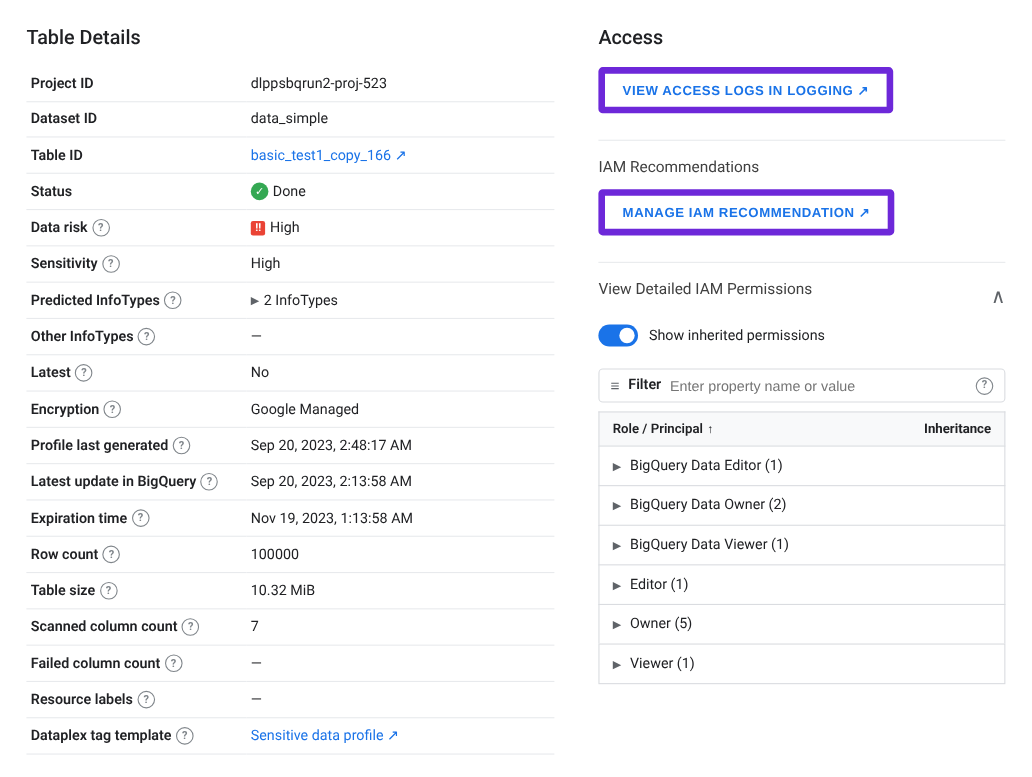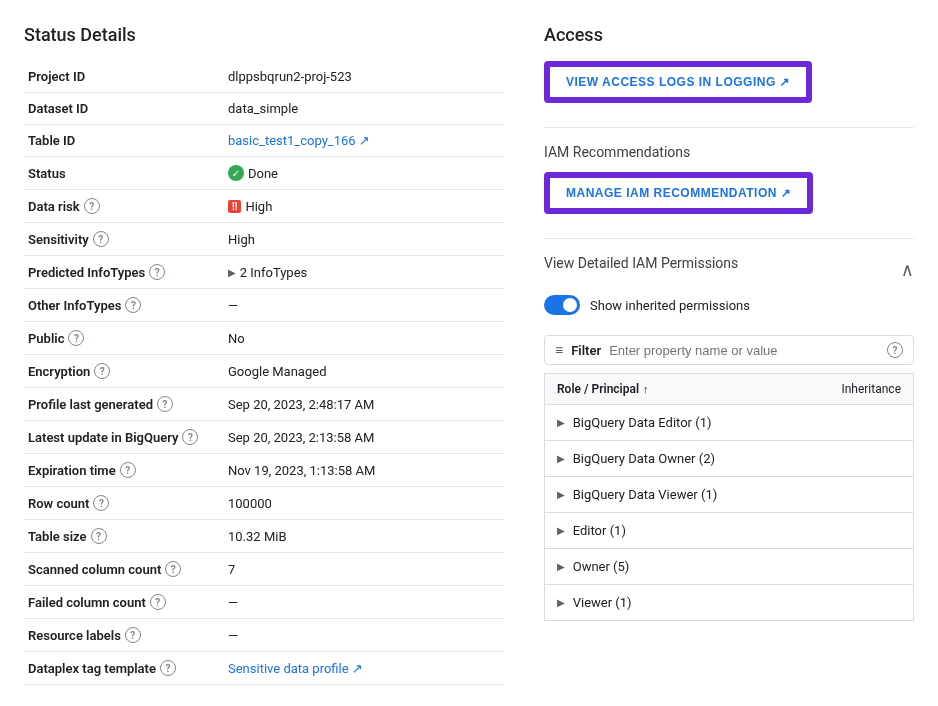--- a/index.html
+++ b/index.html
@@ -257,7 +257,7 @@
 <div class="layout">
 
   <div class="left-panel">
-    <h2>Status Details</h2>
+    <h2>Table Details</h2>
     <table class="table-details-grid">
       <tbody id="details-tbody">
           <tr>

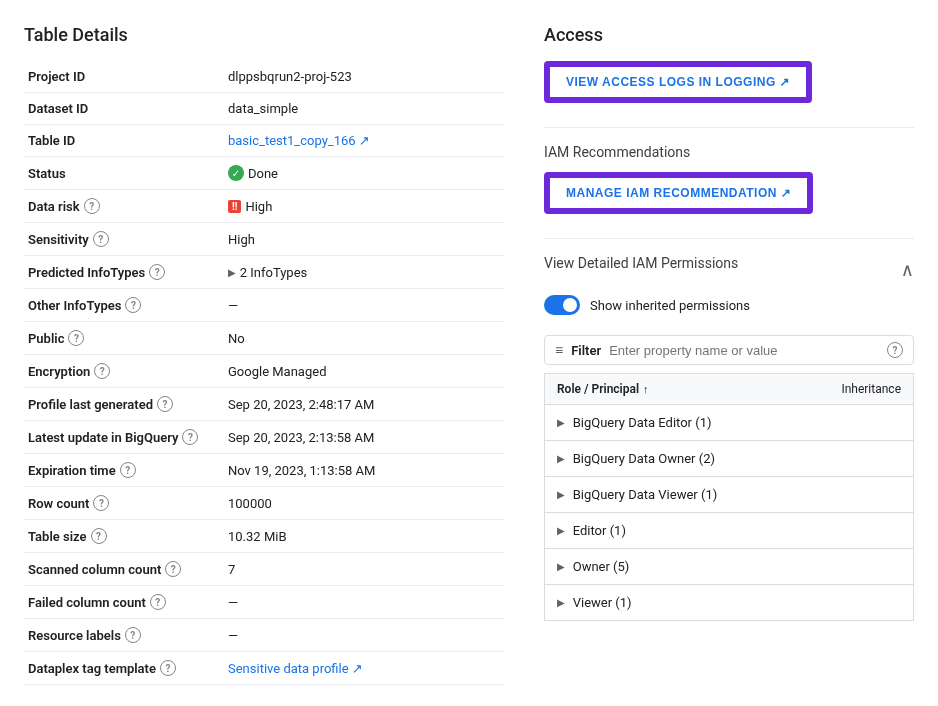--- a/index.html
+++ b/index.html
@@ -346,7 +346,7 @@
           <tr>
             <td>
               <div class="label-with-help">
-                <span>Public</span>
+                <span>Latest</span>
                 <span class="help-icon">?</span>
               </div>
             </td>

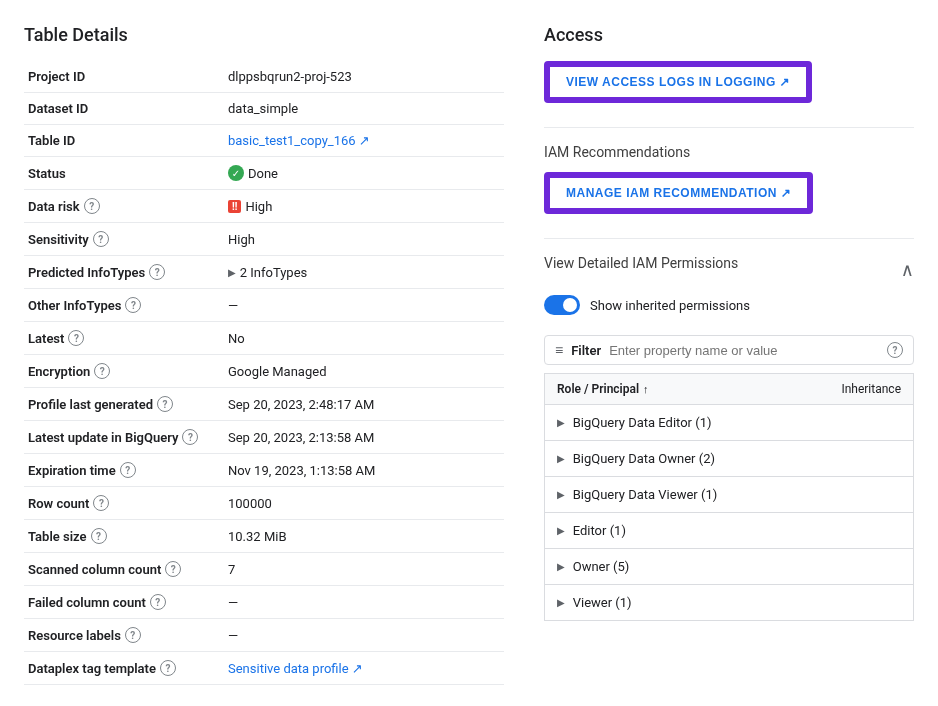--- a/index.html
+++ b/index.html
@@ -225,7 +225,7 @@
       color: #202124;
     }
     .col-inheritance {
-      font-weight: 400;
+      font-weight: 700;
       font-size: 12px;
       color: #202124;
     }

